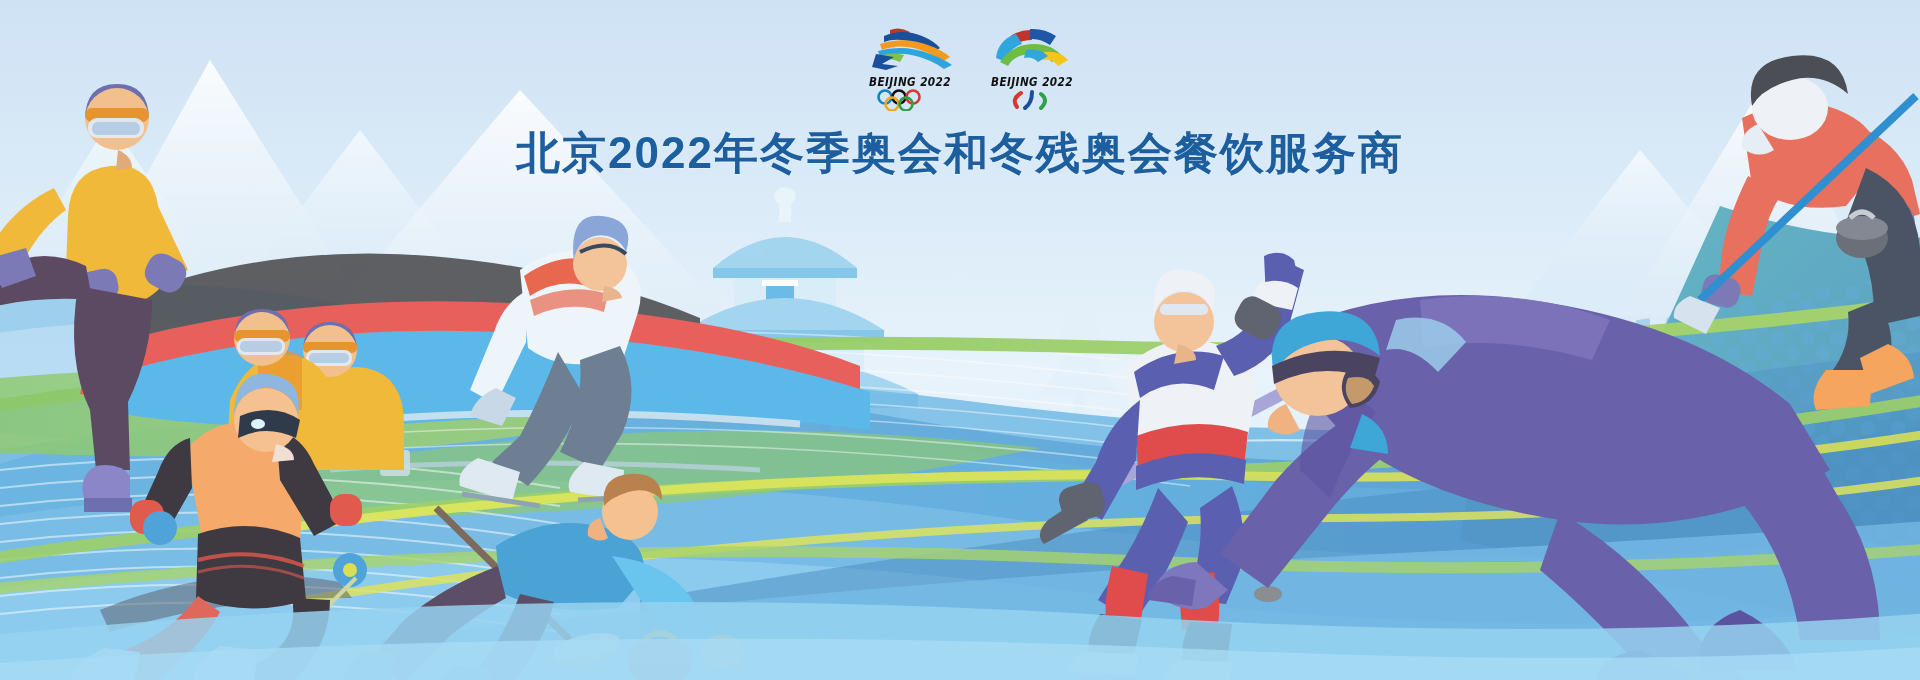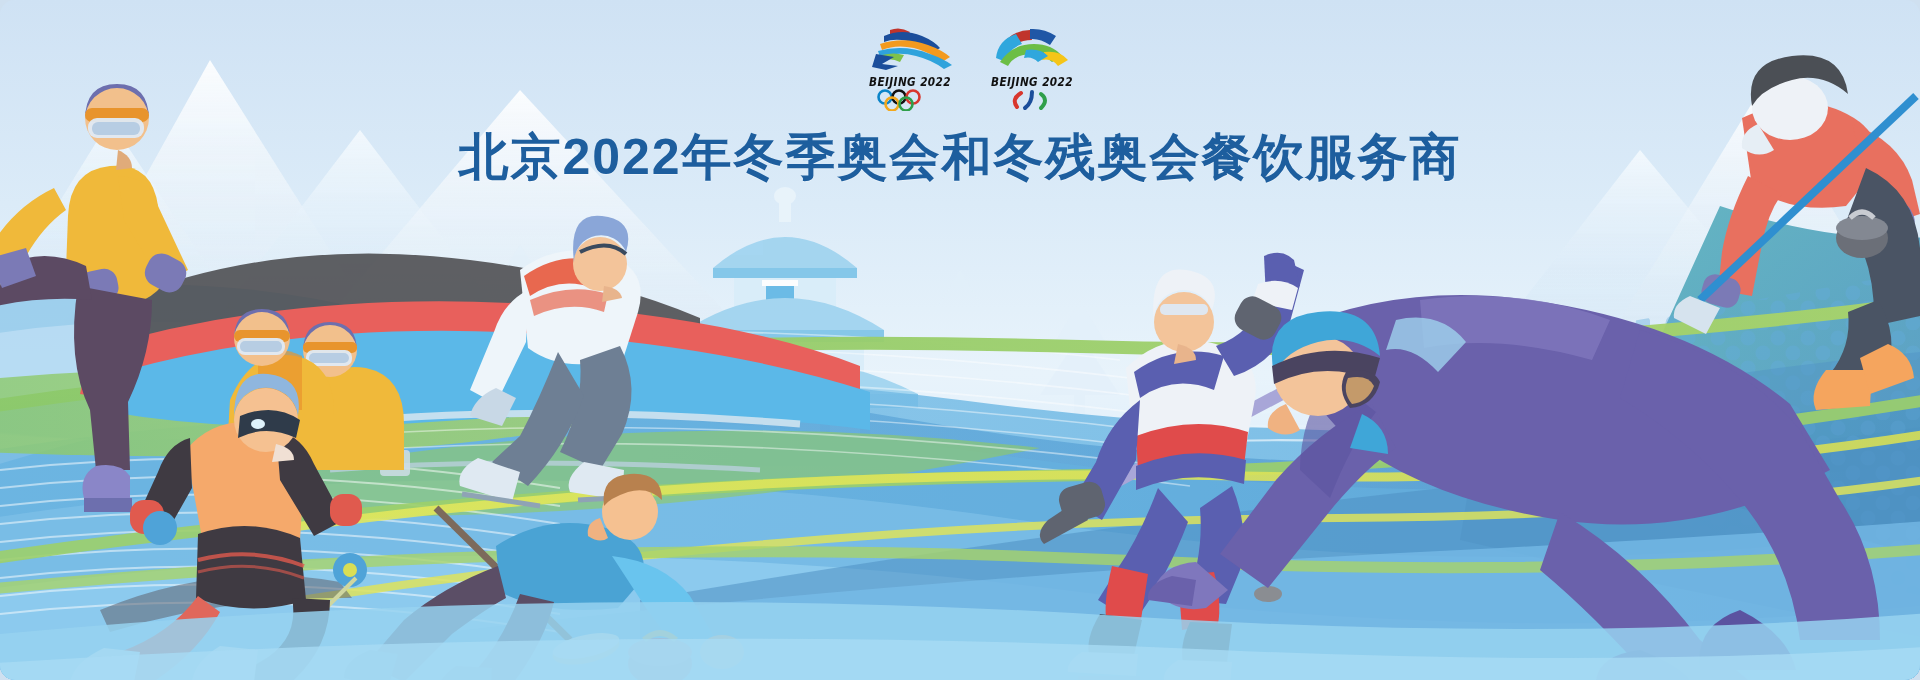--- a/index.html
+++ b/index.html
@@ -7,7 +7,6 @@
     position:relative;width:1920px;height:680px;overflow:hidden;
     font-family:"Liberation Sans","DejaVu Sans",sans-serif;
     background:linear-gradient(180deg,#cfe2f4 0%,#d7e8f7 28%,#e4f0fa 52%,#dfeefb 70%,#cfe6f8 100%);
-    border-radius:15px;
   }
   #banner svg.layer{position:absolute;left:0;top:0;width:1920px;height:680px;}
 

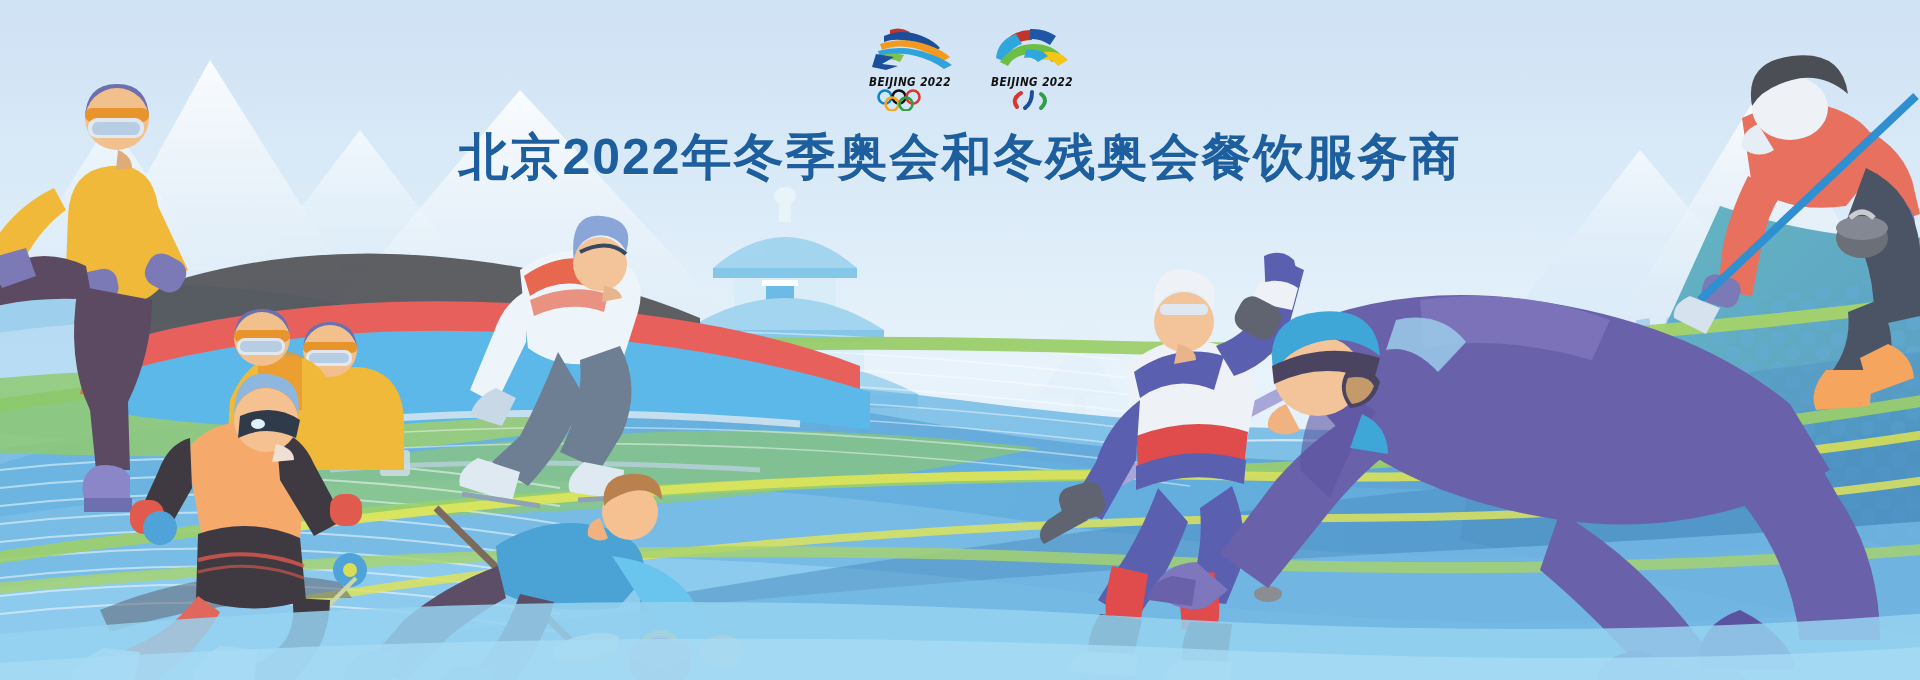--- a/index.html
+++ b/index.html
@@ -25,7 +25,7 @@
   .title{
     position:absolute;left:0;top:124px;width:1920px;text-align:center;
     font-family:"Liberation Sans","DejaVu Sans",sans-serif;
-    font-weight:700;font-size:50px;letter-spacing:2px;color:#1d5e9e;
+    font-weight:700;font-size:44px;letter-spacing:2px;color:#1d5e9e;
     text-shadow:0 1px 0 rgba(255,255,255,.35);
     white-space:nowrap;
   }

